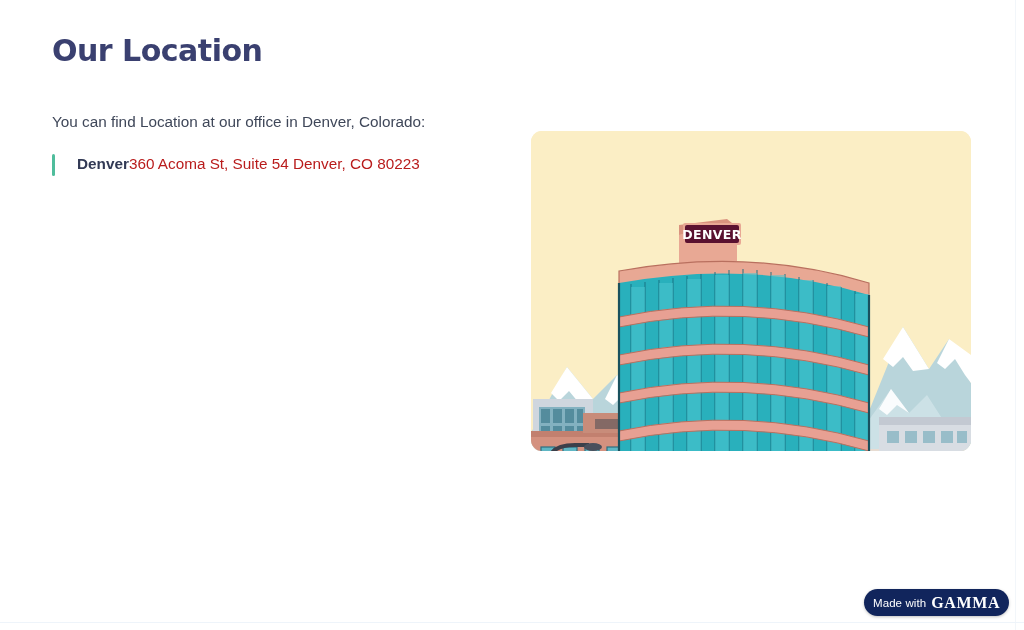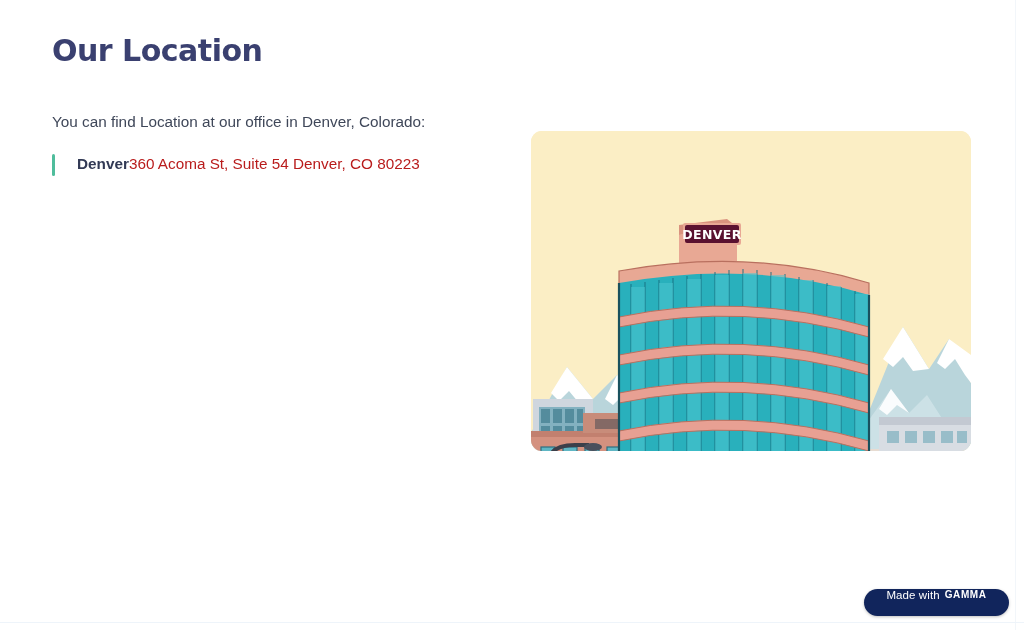--- a/index.html
+++ b/index.html
@@ -110,7 +110,7 @@
     background: #11255c;
     border-radius: 14px;
     display: flex;
-    align-items: flex-start;
+    align-items: center;
     justify-content: center;
     gap: 5px;
     box-shadow: 0 1px 3px rgba(0,0,0,0.25);

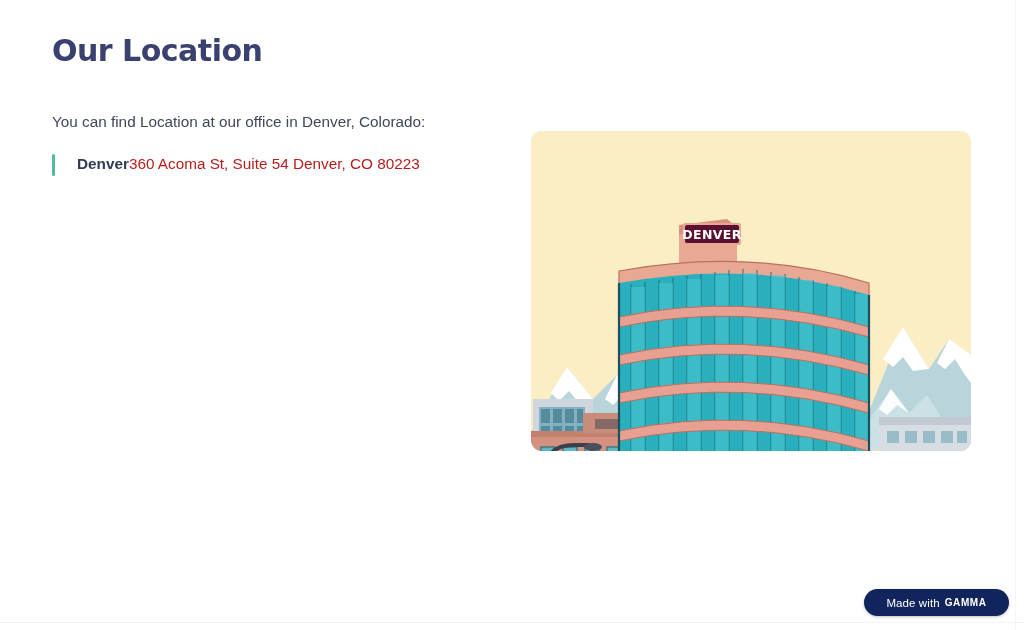--- a/index.html
+++ b/index.html
@@ -122,8 +122,8 @@
     letter-spacing: 0.1px;
   }
   .gamma-word {
-    font-family: Liberation Sans, sans-serif;
-    font-size: 10px;
+    font-family: Liberation Serif, serif;
+    font-size: 16px;
     color: #ffffff;
     font-weight: 700;
     letter-spacing: 0.6px;

